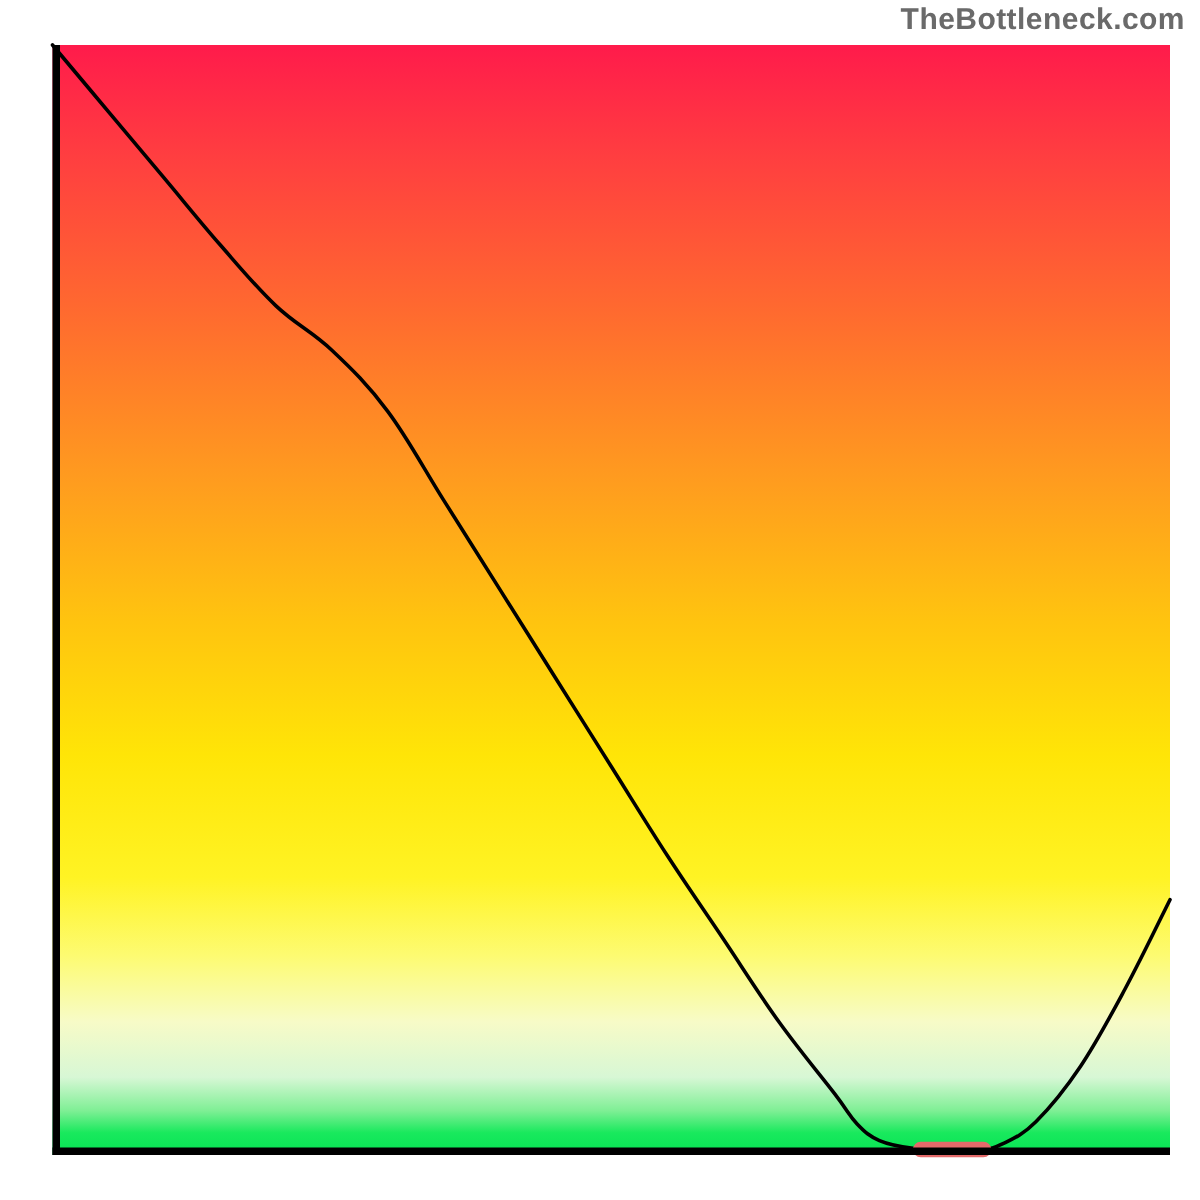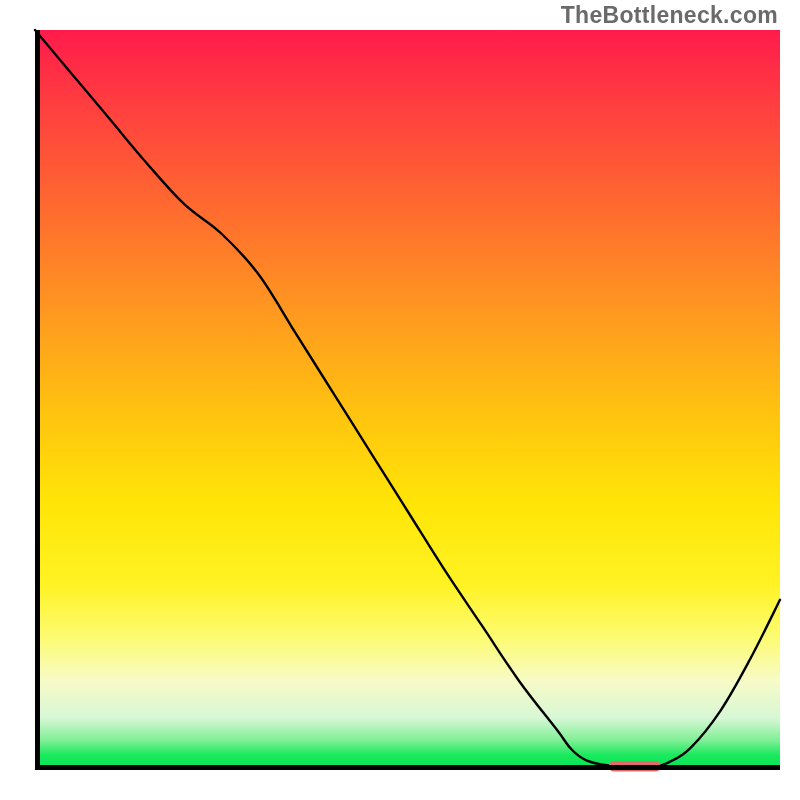--- a/index.html
+++ b/index.html
@@ -20,8 +20,8 @@
   .watermark {
     position: absolute;
     top: 2px;
-    right: 22px;
-    font-size: 23px;
+    right: 10px;
+    font-size: 20px;
     font-weight: 600;
     color: #6a6a6a;
     letter-spacing: 0.3px;

